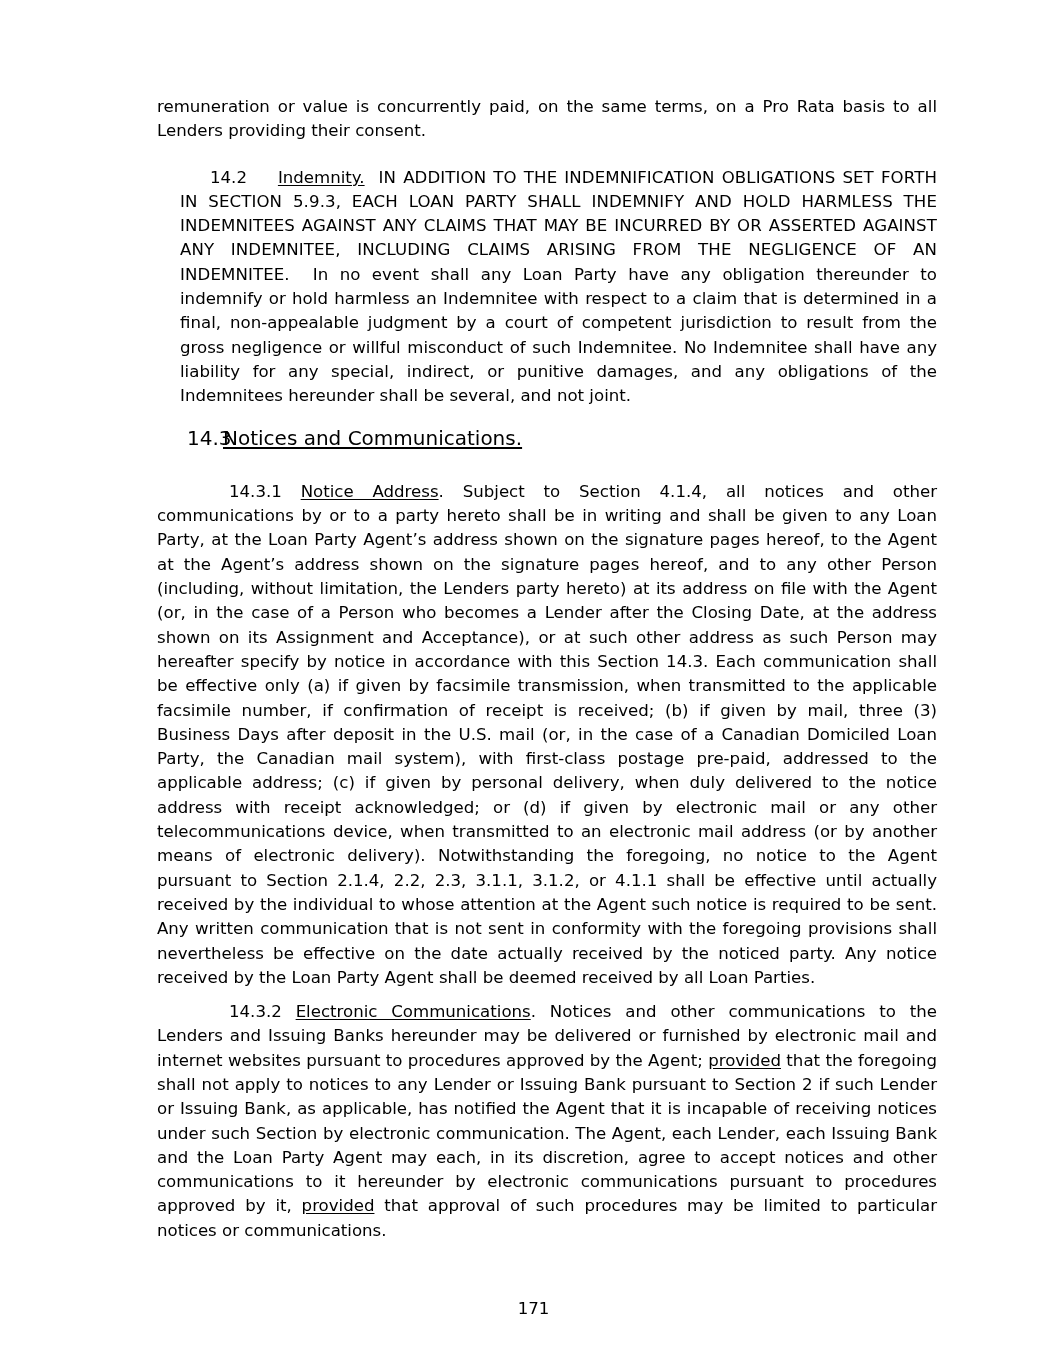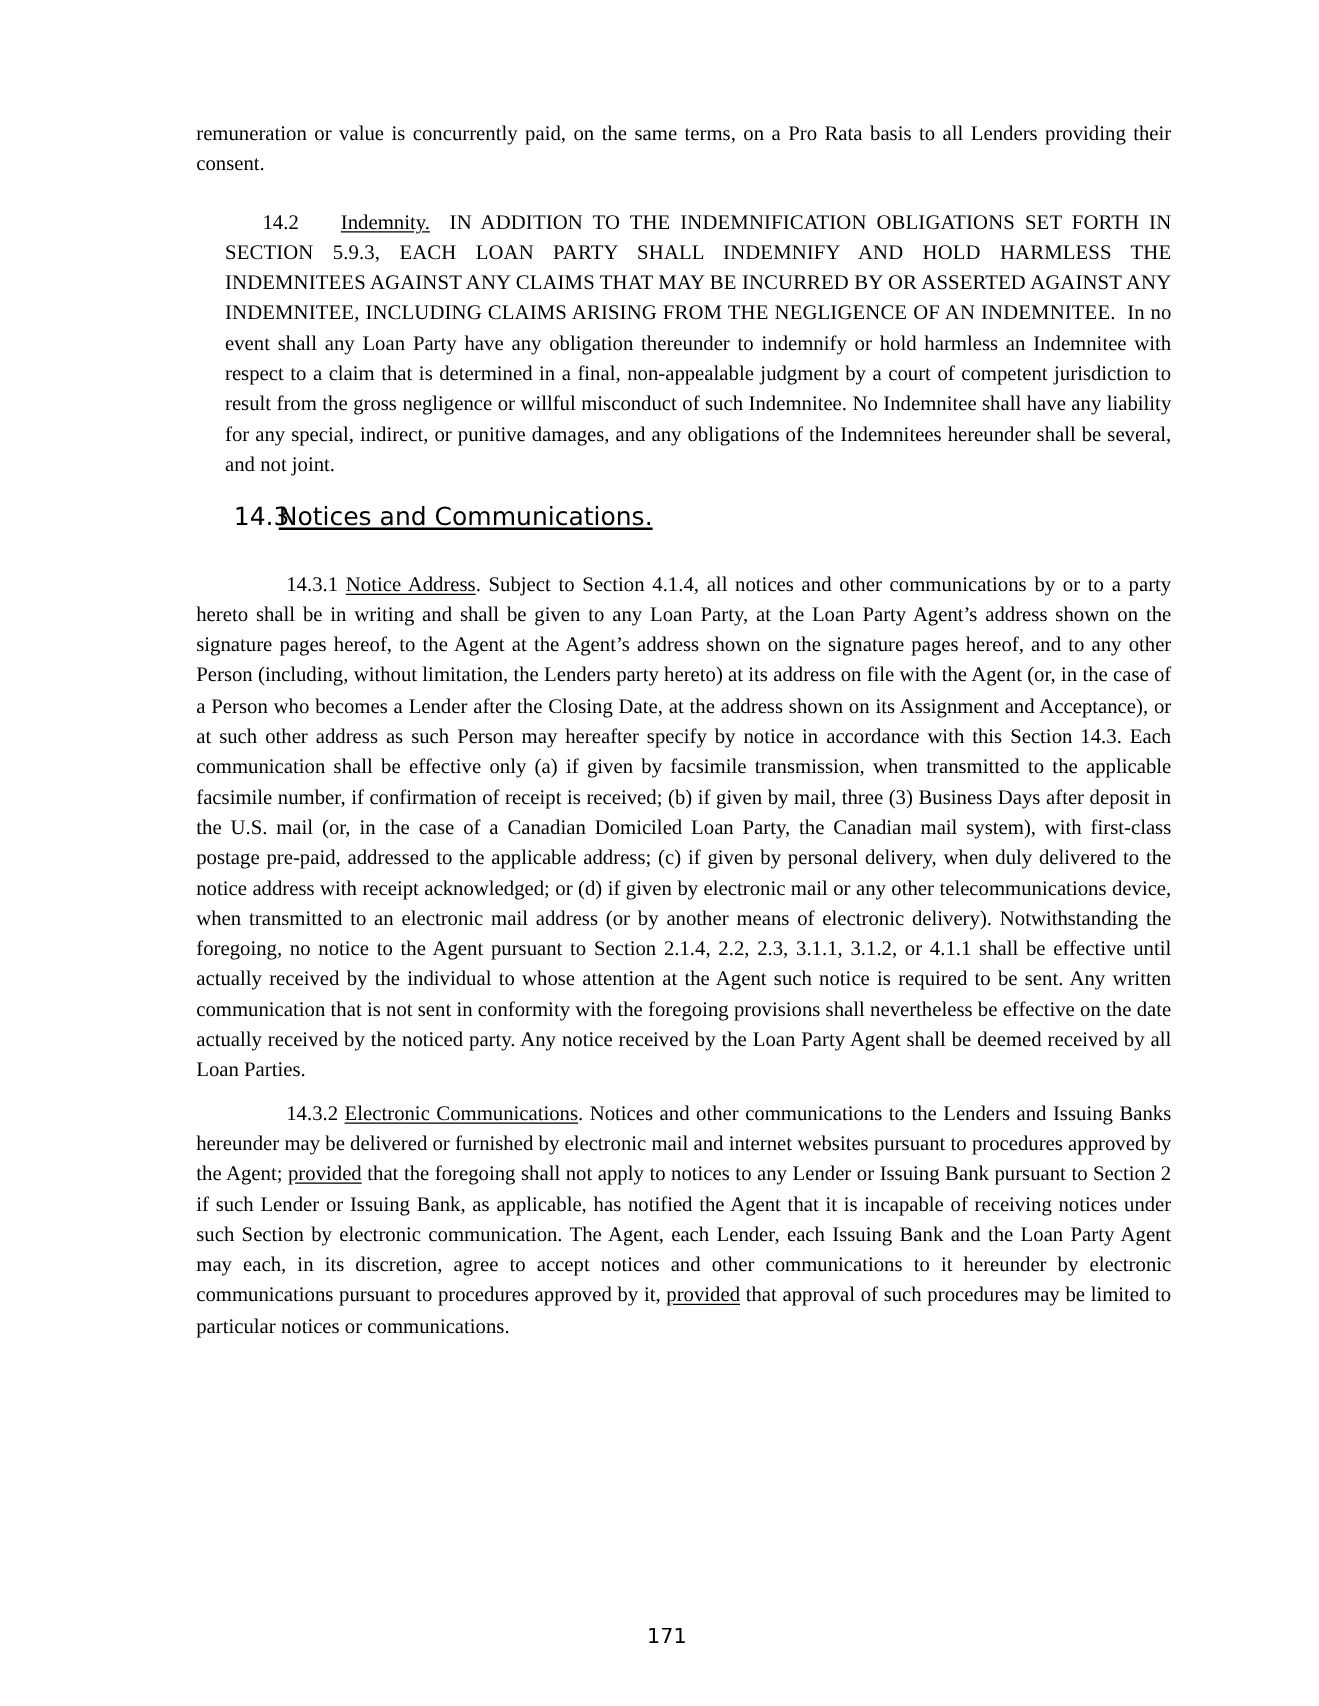--- a/index.html
+++ b/index.html
@@ -26,7 +26,6 @@
     text-align: justify;
     margin: 0 0 0 0;
     hyphens: none;
-    font-family: Liberation Serif, serif;
   }
   .para + .para {
     margin-top: 22px;

